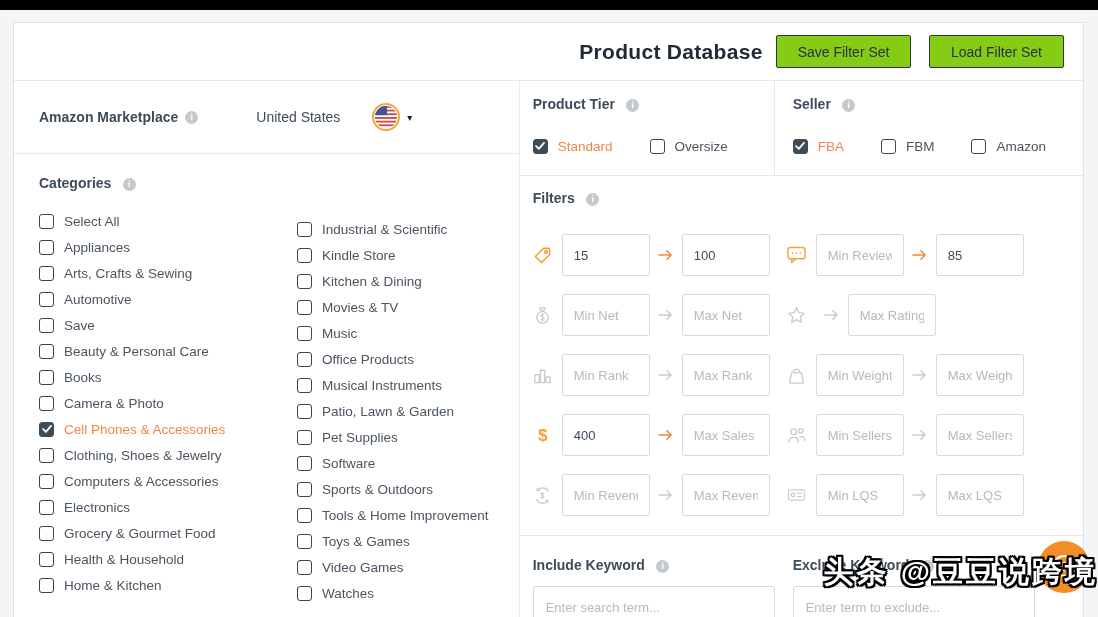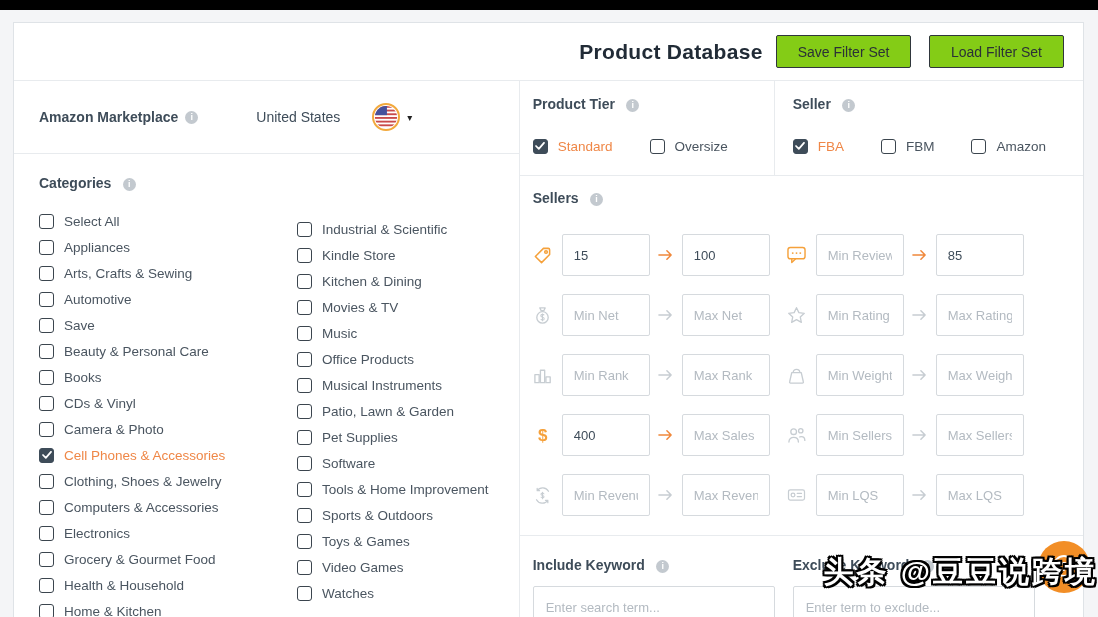--- a/index.html
+++ b/index.html
@@ -411,7 +411,7 @@
 
       <div class="filters-section">
         <div>
-          <span class="section-label">Sellers</span>
+          <span class="section-label">Filters</span>
           <i class="info">i</i>
         </div>
 

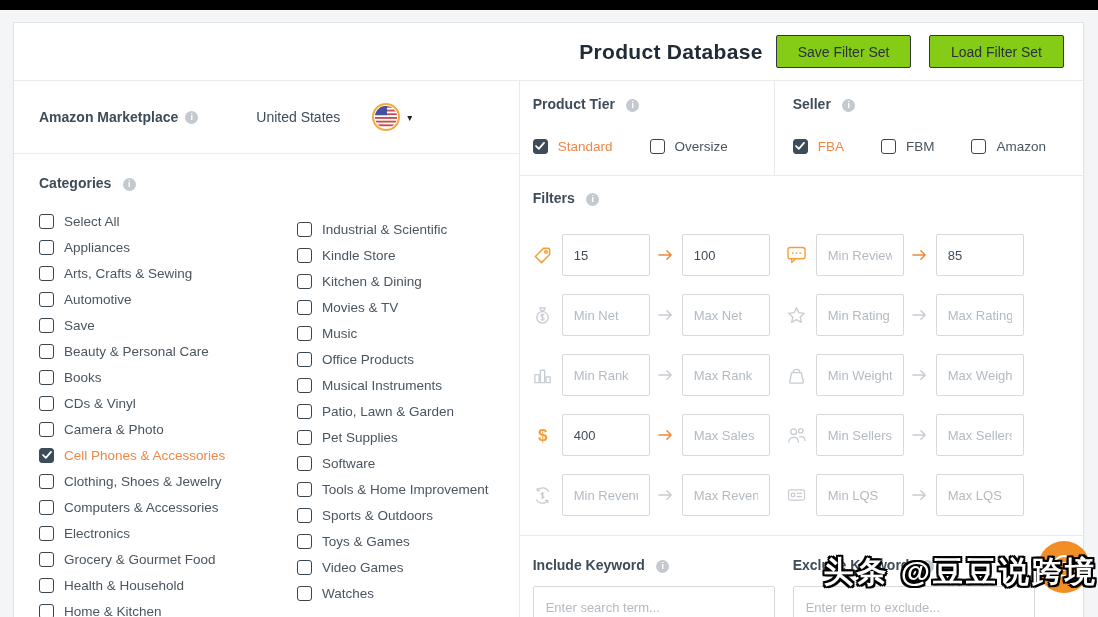--- a/index.html
+++ b/index.html
@@ -475,7 +475,6 @@
                 <path d="M10 1.8l2.5 5.2 5.7.7-4.2 3.9 1.1 5.6-5.1-2.8-5.1 2.8 1.1-5.6L1.8 7.7l5.7-.7L10 1.8z"></path>
               </svg>
             </span>
-            <input class="fin" placeholder="Min Rating" style="">
             <span class="farrow">
               <svg width="15" height="12" viewBox="0 0 16 12" fill="none" stroke="currentColor" stroke-width="1.6" stroke-linecap="round" stroke-linejoin="round">
                   <path d="M1 6h13M9.5 1.5L14 6l-4.5 4.5"></path>

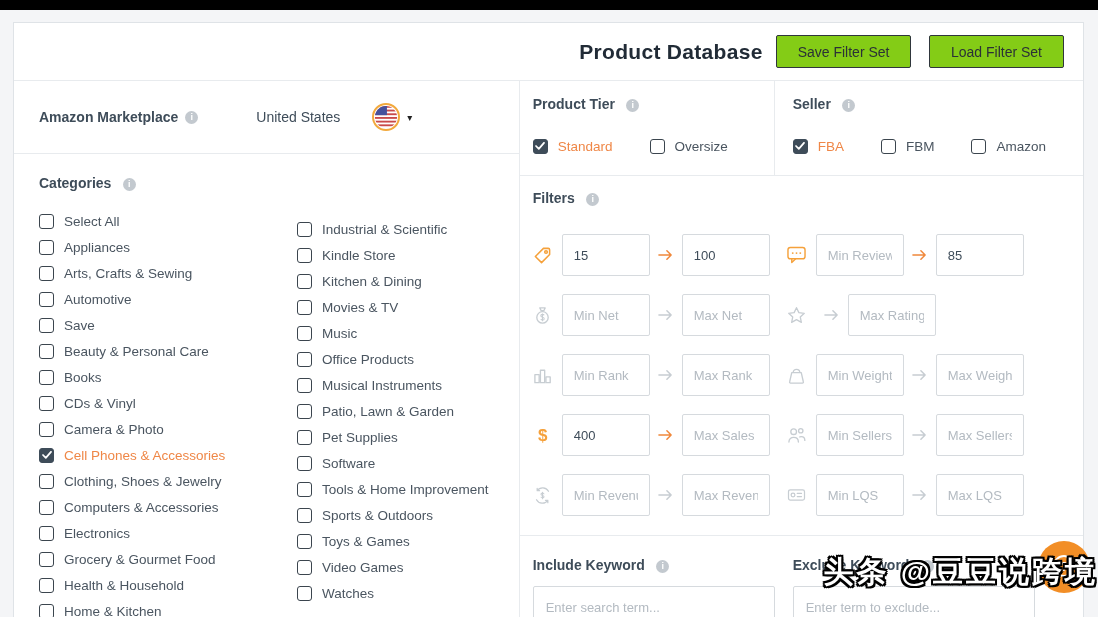--- a/index.html
+++ b/index.html
@@ -204,12 +204,6 @@
     <span class="cb-box">
       
     </span>
-    <span class="cb-label">CDs &amp; Vinyl</span>
-  </label>
-              <label class="cb">
-    <span class="cb-box">
-      
-    </span>
     <span class="cb-label">Camera &amp; Photo</span>
   </label>
               <label class="cb">

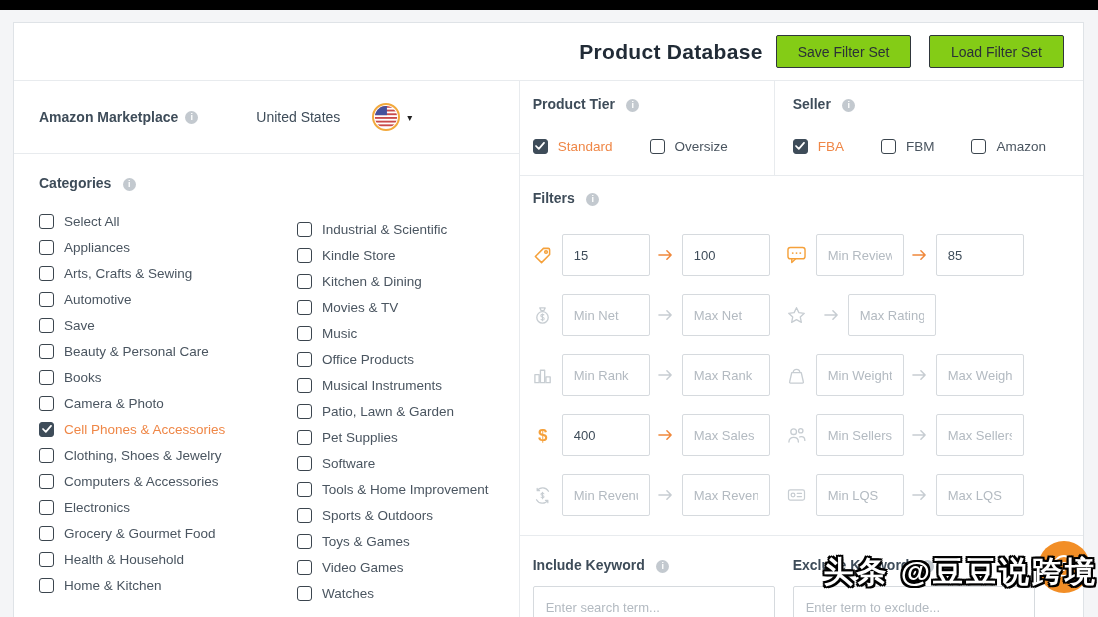--- a/index.html
+++ b/index.html
@@ -316,13 +316,13 @@
     <span class="cb-box">
       
     </span>
+    <span class="cb-label">Sports &amp; Outdoors</span>
+  </label>
+              <label class="cb">
+    <span class="cb-box">
+      
+    </span>
     <span class="cb-label">Tools &amp; Home Improvement</span>
-  </label>
-              <label class="cb">
-    <span class="cb-box">
-      
-    </span>
-    <span class="cb-label">Sports &amp; Outdoors</span>
   </label>
               <label class="cb">
     <span class="cb-box">

